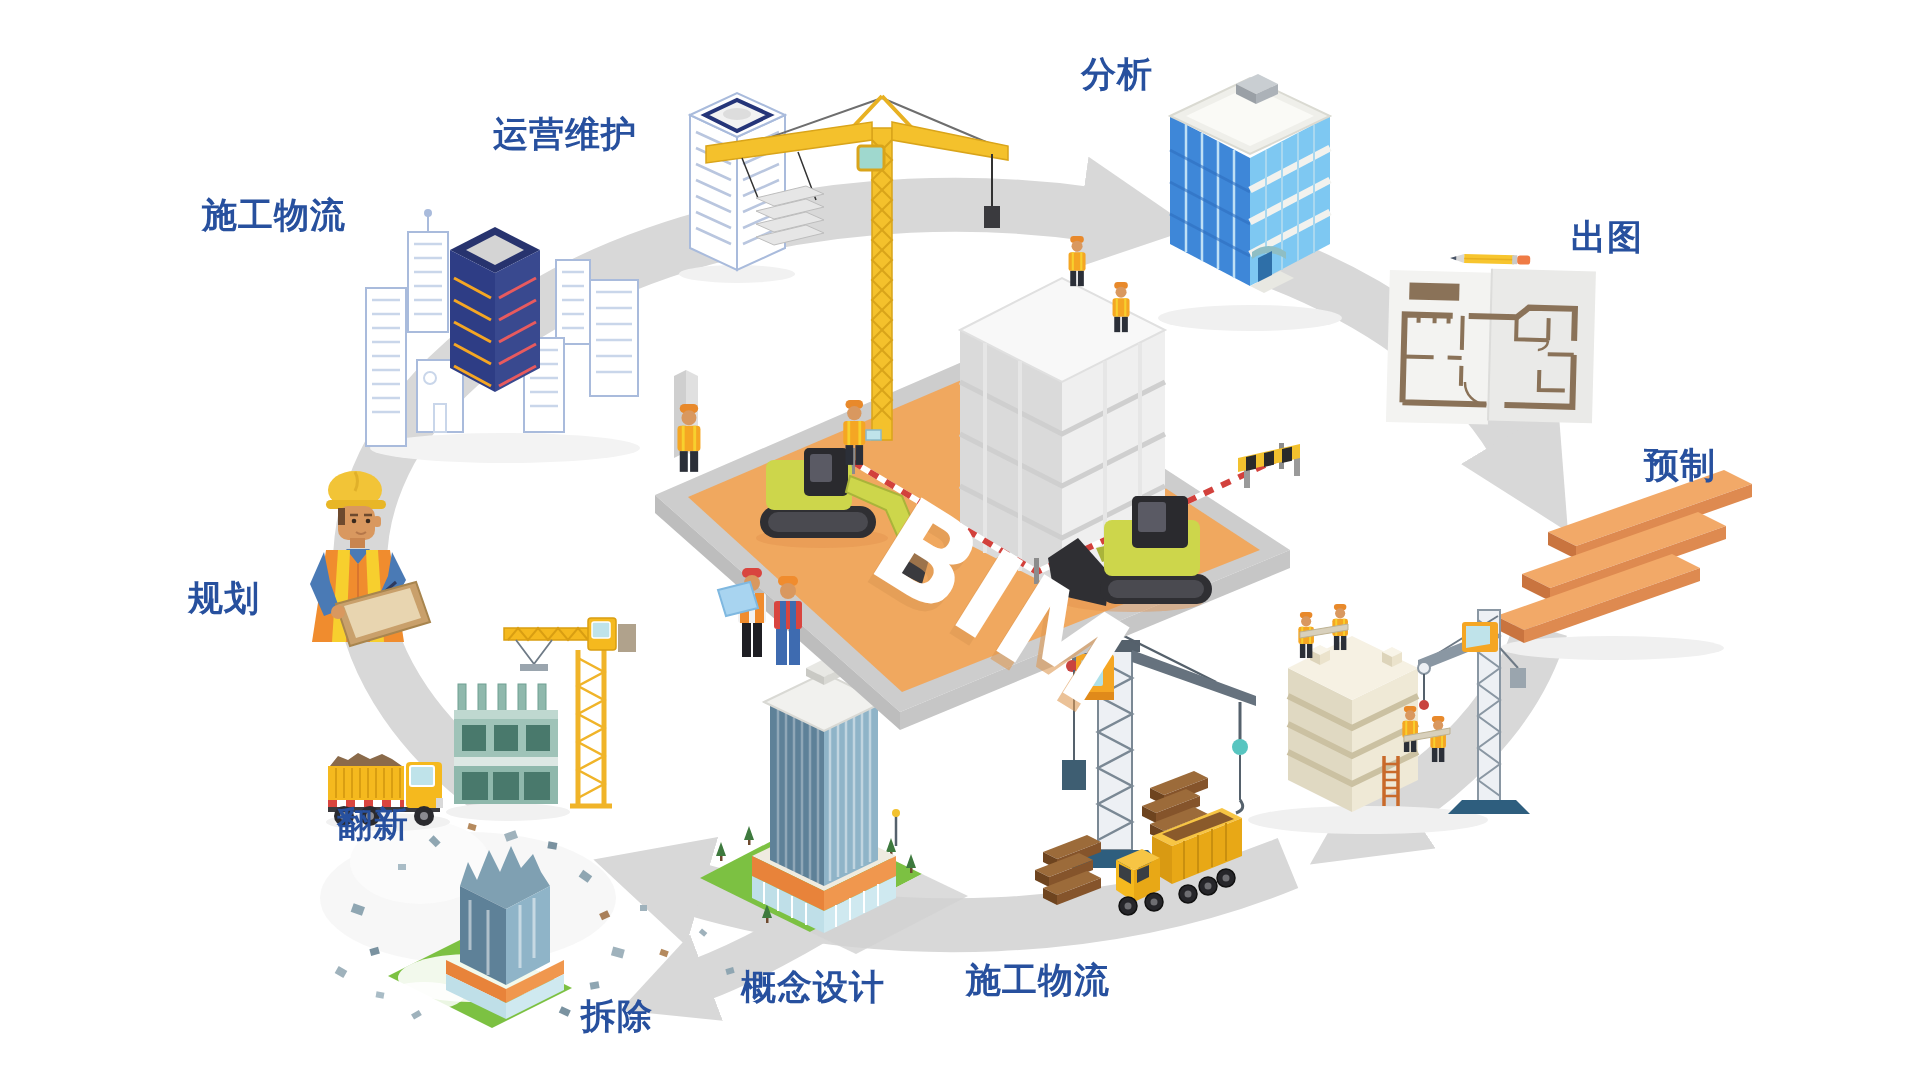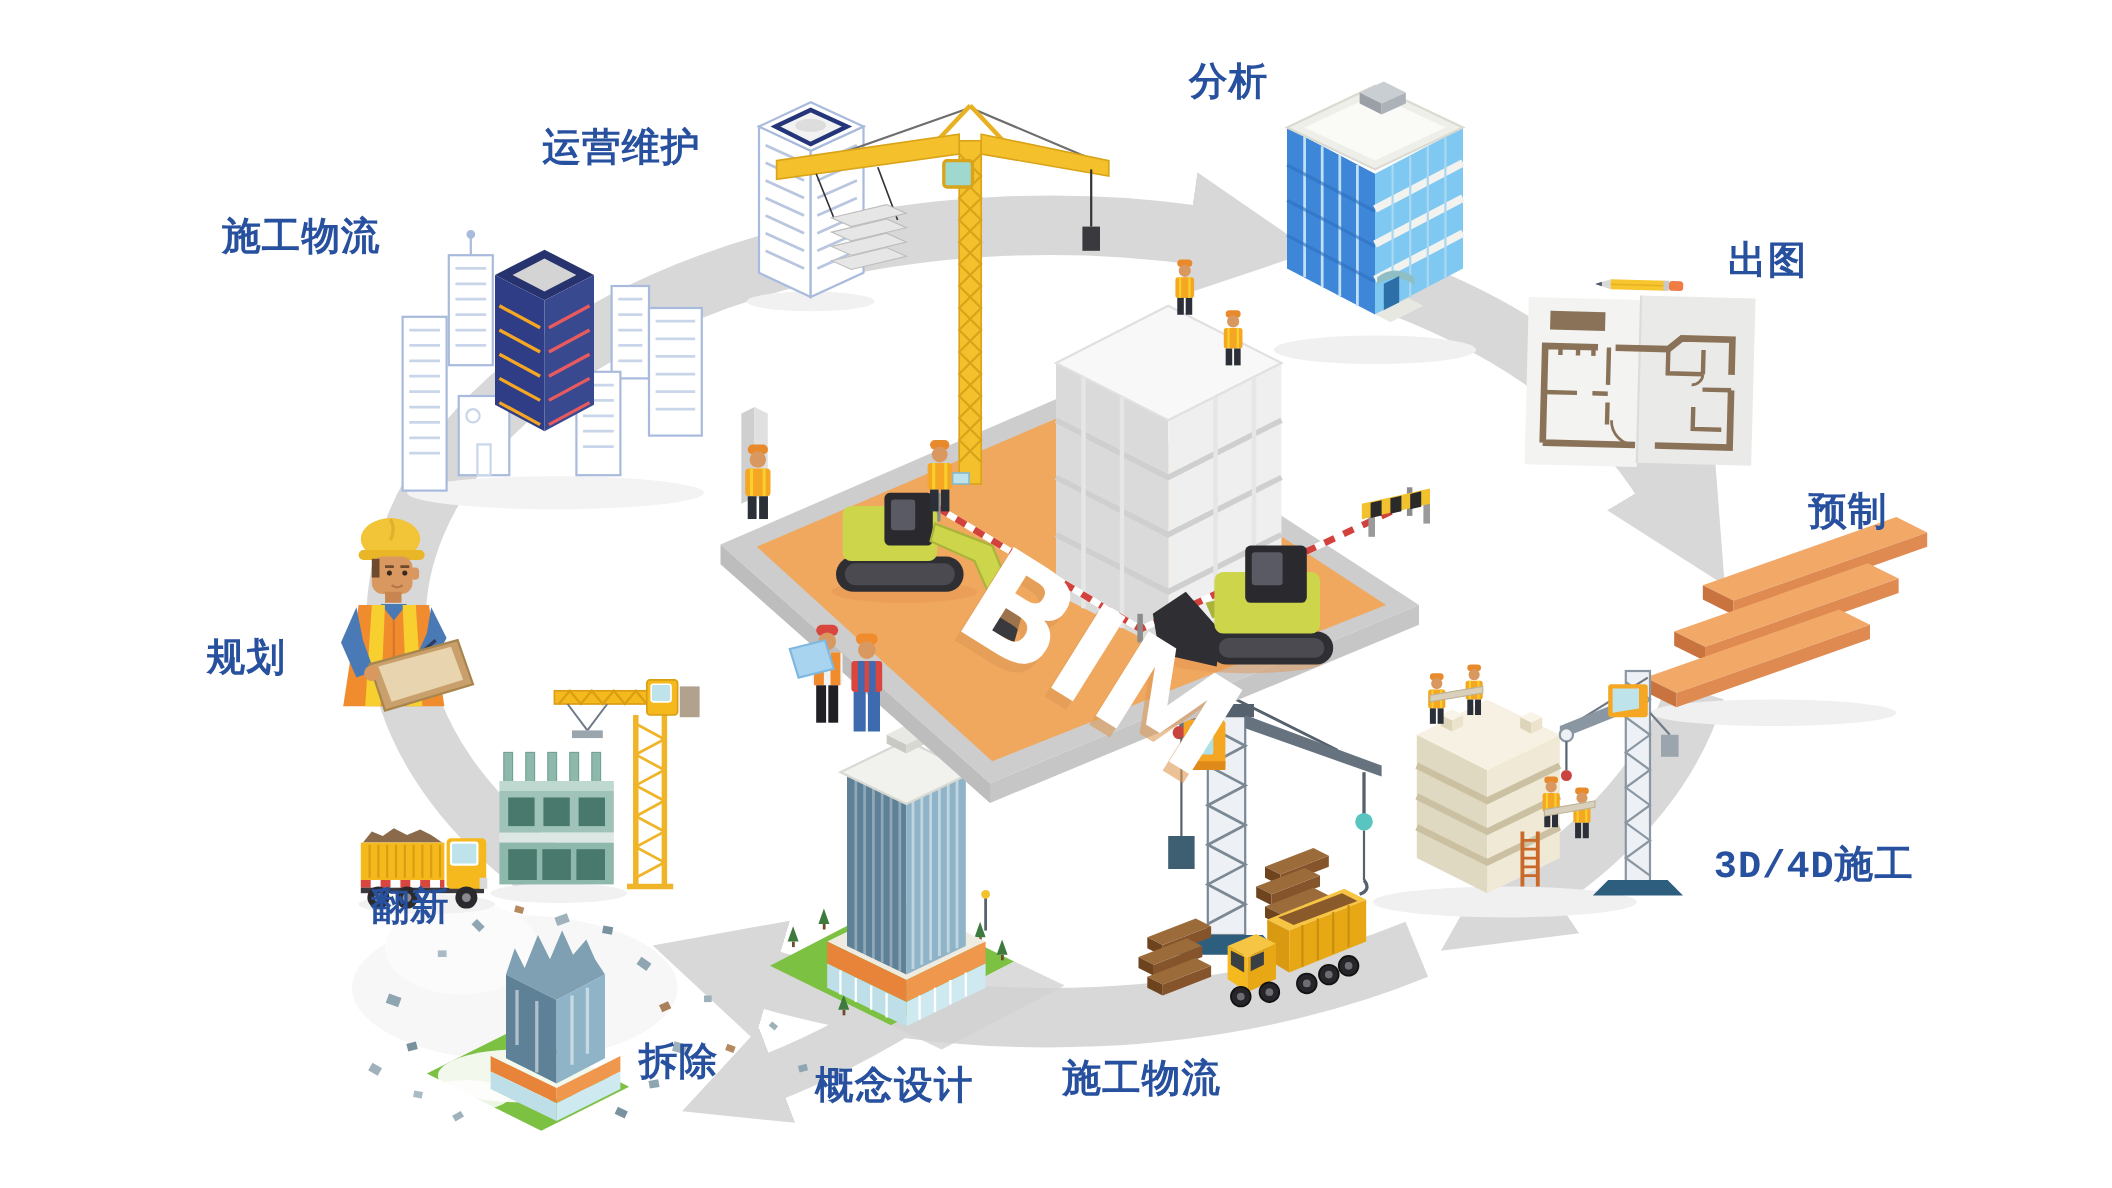--- a/index.html
+++ b/index.html
@@ -9,7 +9,7 @@
   svg.scene{position:absolute;left:0;top:0;}
   .stage-label{position:absolute;transform:translate(-50%,-50%);
        font-size:35px;font-weight:700;color:#27509E;
-       white-space:nowrap;letter-spacing:1px;font-family:Liberation Mono, monospace;}
+       white-space:nowrap;letter-spacing:1px;}
 </style>
 </head>
 <body>

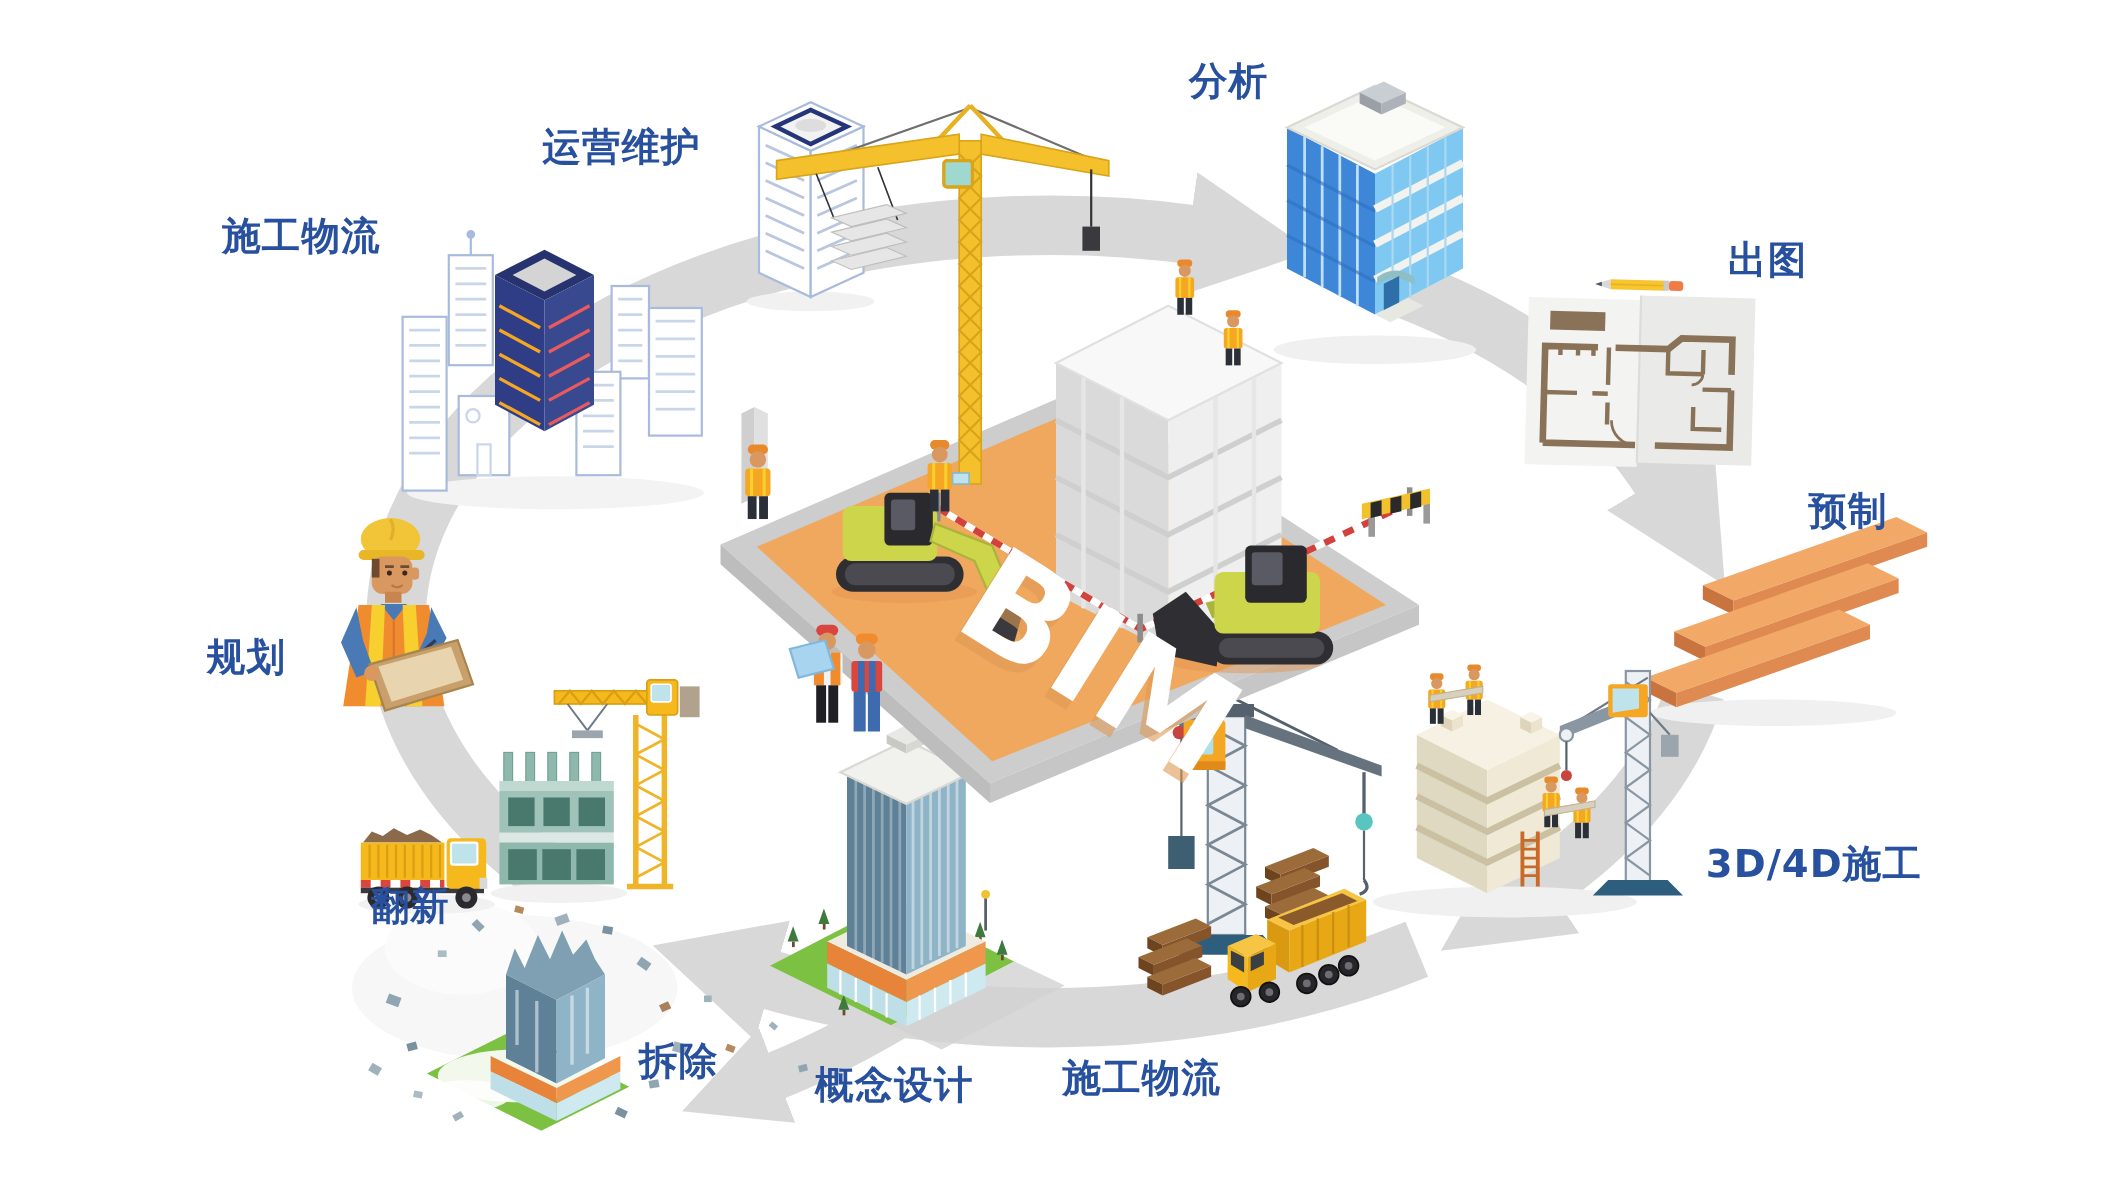--- a/index.html
+++ b/index.html
@@ -551,7 +551,6 @@
 <div class="stage-label" style="left:1117px;top:74px">分析</div>
 <div class="stage-label" style="left:1607px;top:237px">出图</div>
 <div class="stage-label" style="left:1680px;top:465px">预制</div>
-<div class="stage-label" style="left:1649px;top:786px">3D/4D施工</div>
 <div class="stage-label" style="left:1038px;top:980px">施工物流</div>
 <div class="stage-label" style="left:813px;top:987px">概念设计</div>
 <div class="stage-label" style="left:617px;top:965px">拆除</div>

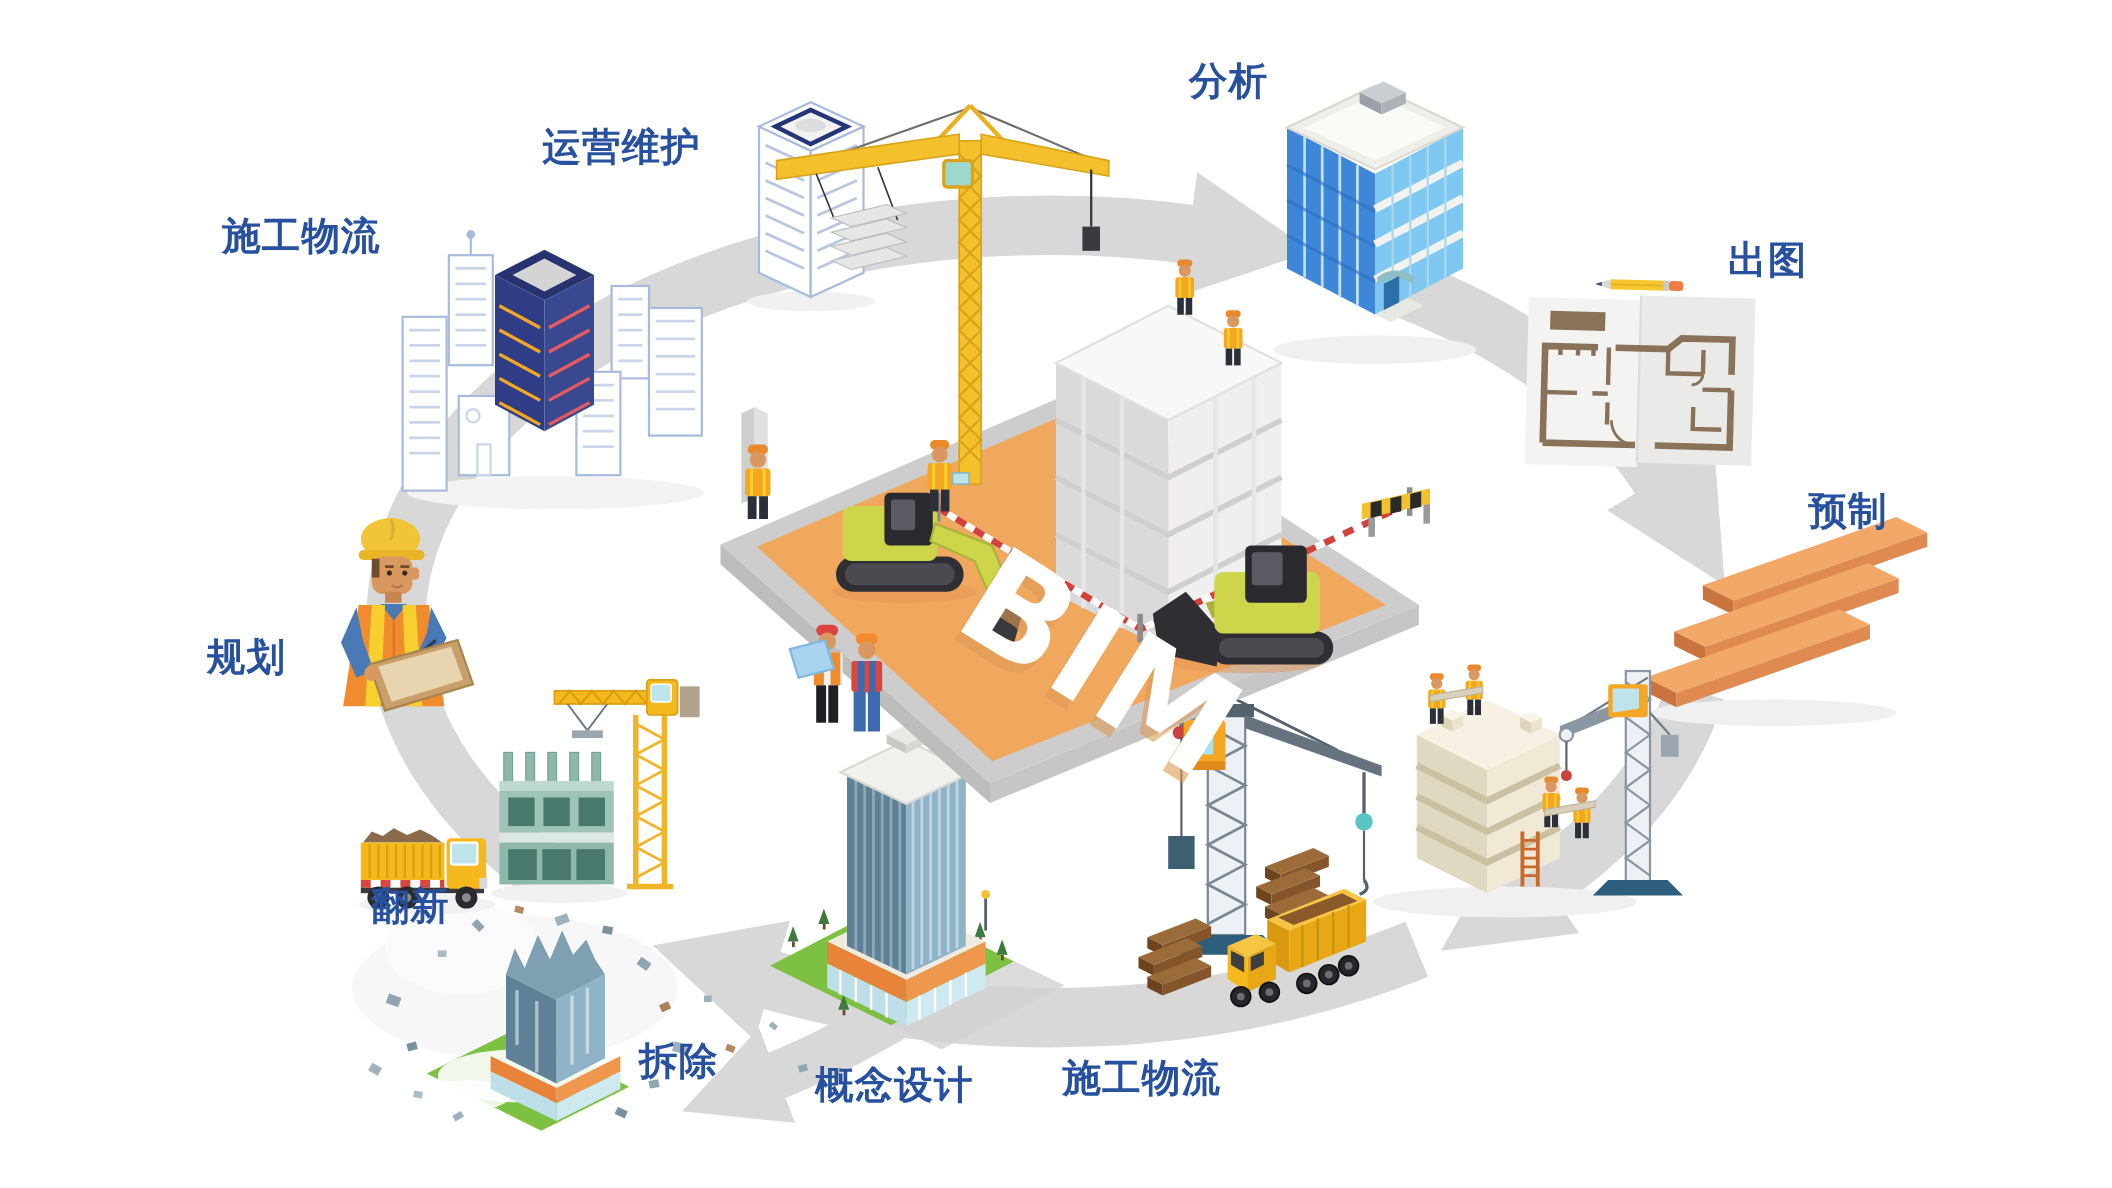--- a/index.html
+++ b/index.html
@@ -553,7 +553,7 @@
 <div class="stage-label" style="left:1680px;top:465px">预制</div>
 <div class="stage-label" style="left:1038px;top:980px">施工物流</div>
 <div class="stage-label" style="left:813px;top:987px">概念设计</div>
-<div class="stage-label" style="left:617px;top:965px">拆除</div>
+<div class="stage-label" style="left:617px;top:1016px">拆除</div>
 <div class="stage-label" style="left:373px;top:824px">翻新</div>
 
 </div>

